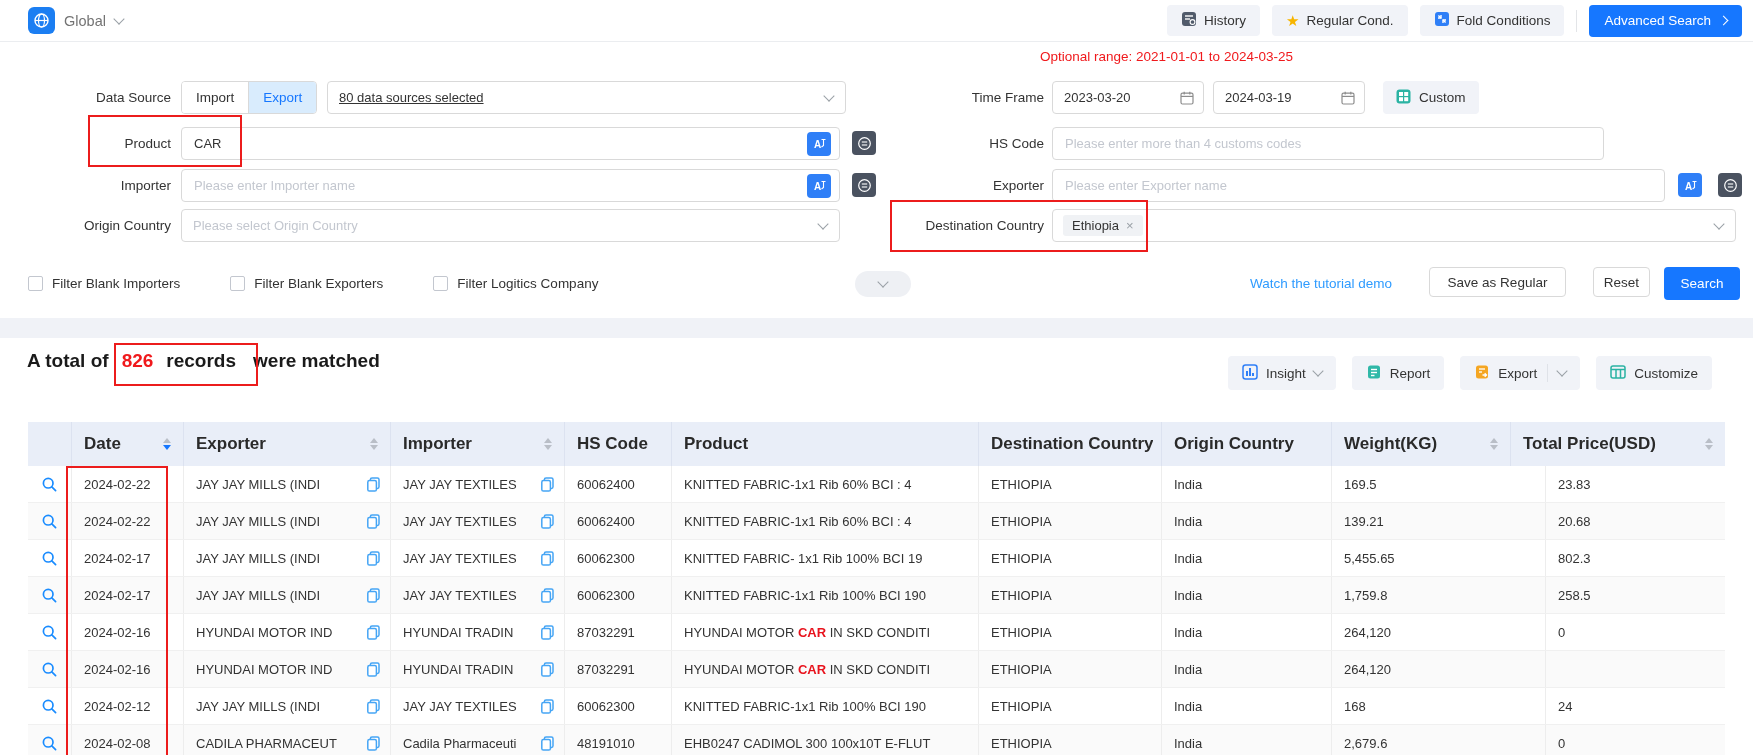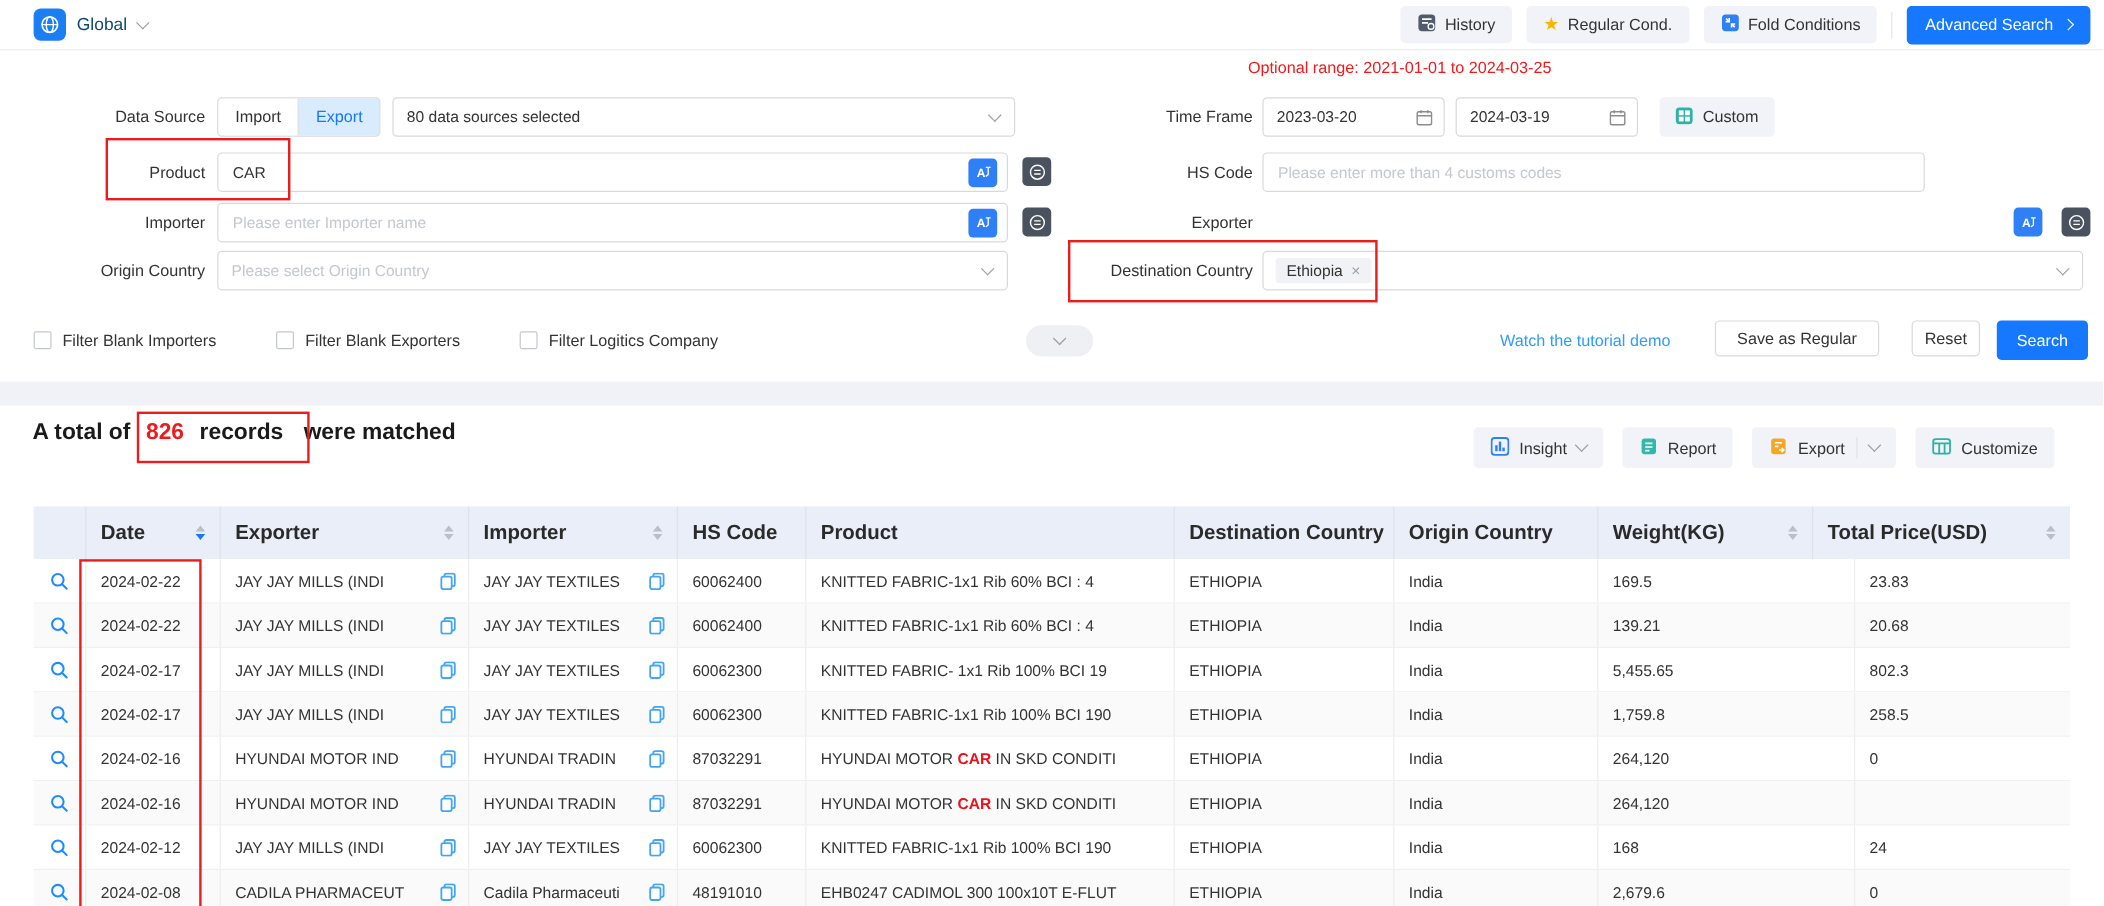--- a/index.html
+++ b/index.html
@@ -8,7 +8,7 @@
   .topbar{position:absolute;top:0;left:0;width:100%;height:41px;border-bottom:1px solid #ebedf0;background:#fff;}
   .tb-left{position:absolute;left:28px;top:0;height:41px;display:flex;align-items:center;gap:9px;}
   .glob-ic{width:27px;height:27px;background:#1b7ef2;border-radius:6px;display:flex;align-items:center;justify-content:center;}
-  .glob-txt{font-size:14.5px;color:#0c4a6e;cursor:pointer;}
+  .glob-txt{font-size:14.5px;color:#737373;cursor:pointer;}
   .chev{display:inline-block;width:7px;height:7px;border-right:1.4px solid #9aa0a6;border-bottom:1.4px solid #9aa0a6;transform:rotate(45deg);margin-top:-4px;}
   .tb-right{position:absolute;right:11px;top:0;height:41px;display:flex;align-items:center;gap:12px;}
   .gbtn{display:inline-flex;align-items:center;gap:7px;height:31px;padding:0 14px;background:#f1f3f8;border:none;border-radius:4px;font-size:13.5px;color:#333;cursor:pointer;font-family:inherit;}

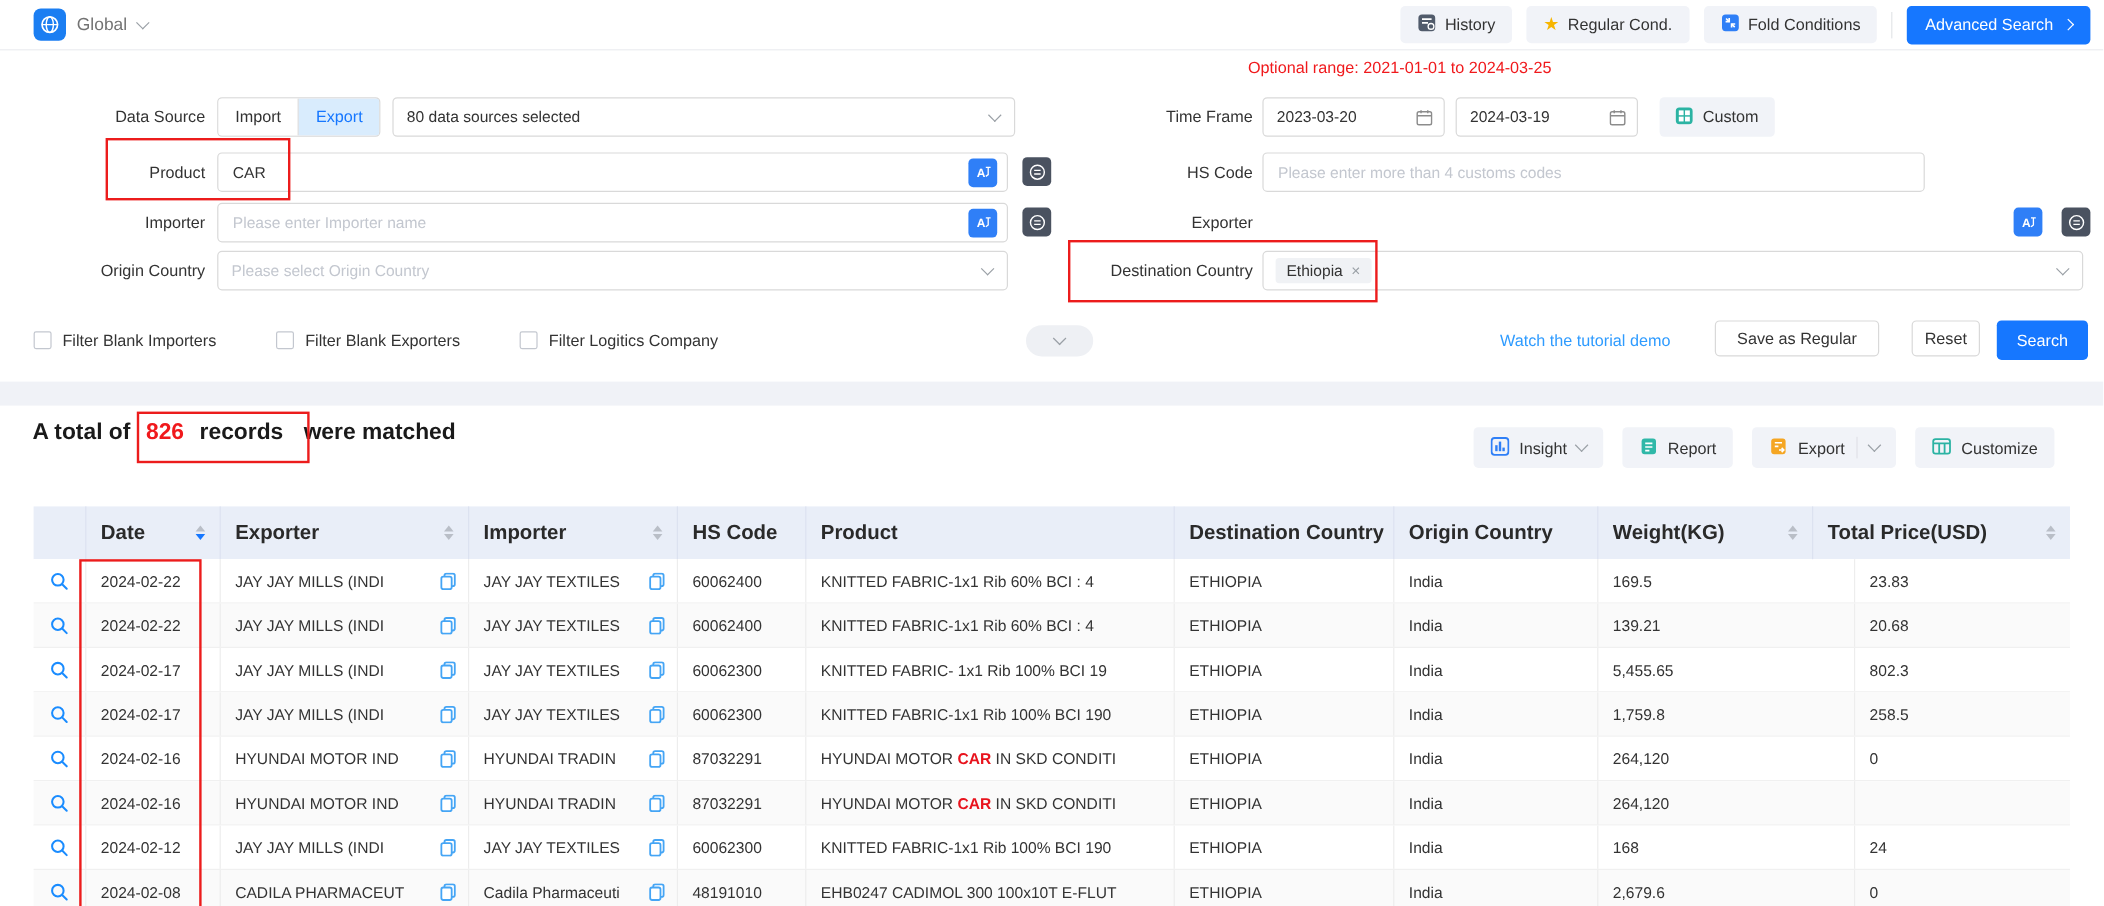--- a/index.html
+++ b/index.html
@@ -134,7 +134,7 @@
     <span class="seg-export">Export</span>
   </div>
   <div class="selwrap" style="left:327px;top:81px;width:519px;">
-    <span style="padding-left:5px;color:#333;">80 data sources selected</span>
+    <span style="padding-left:5px;color:#333;text-decoration:underline;">80 data sources selected</span>
     <i class="chev"></i>
   </div>
   <div class="flabel" style="left:876px;top:81px;width:168px;">Time Frame</div>

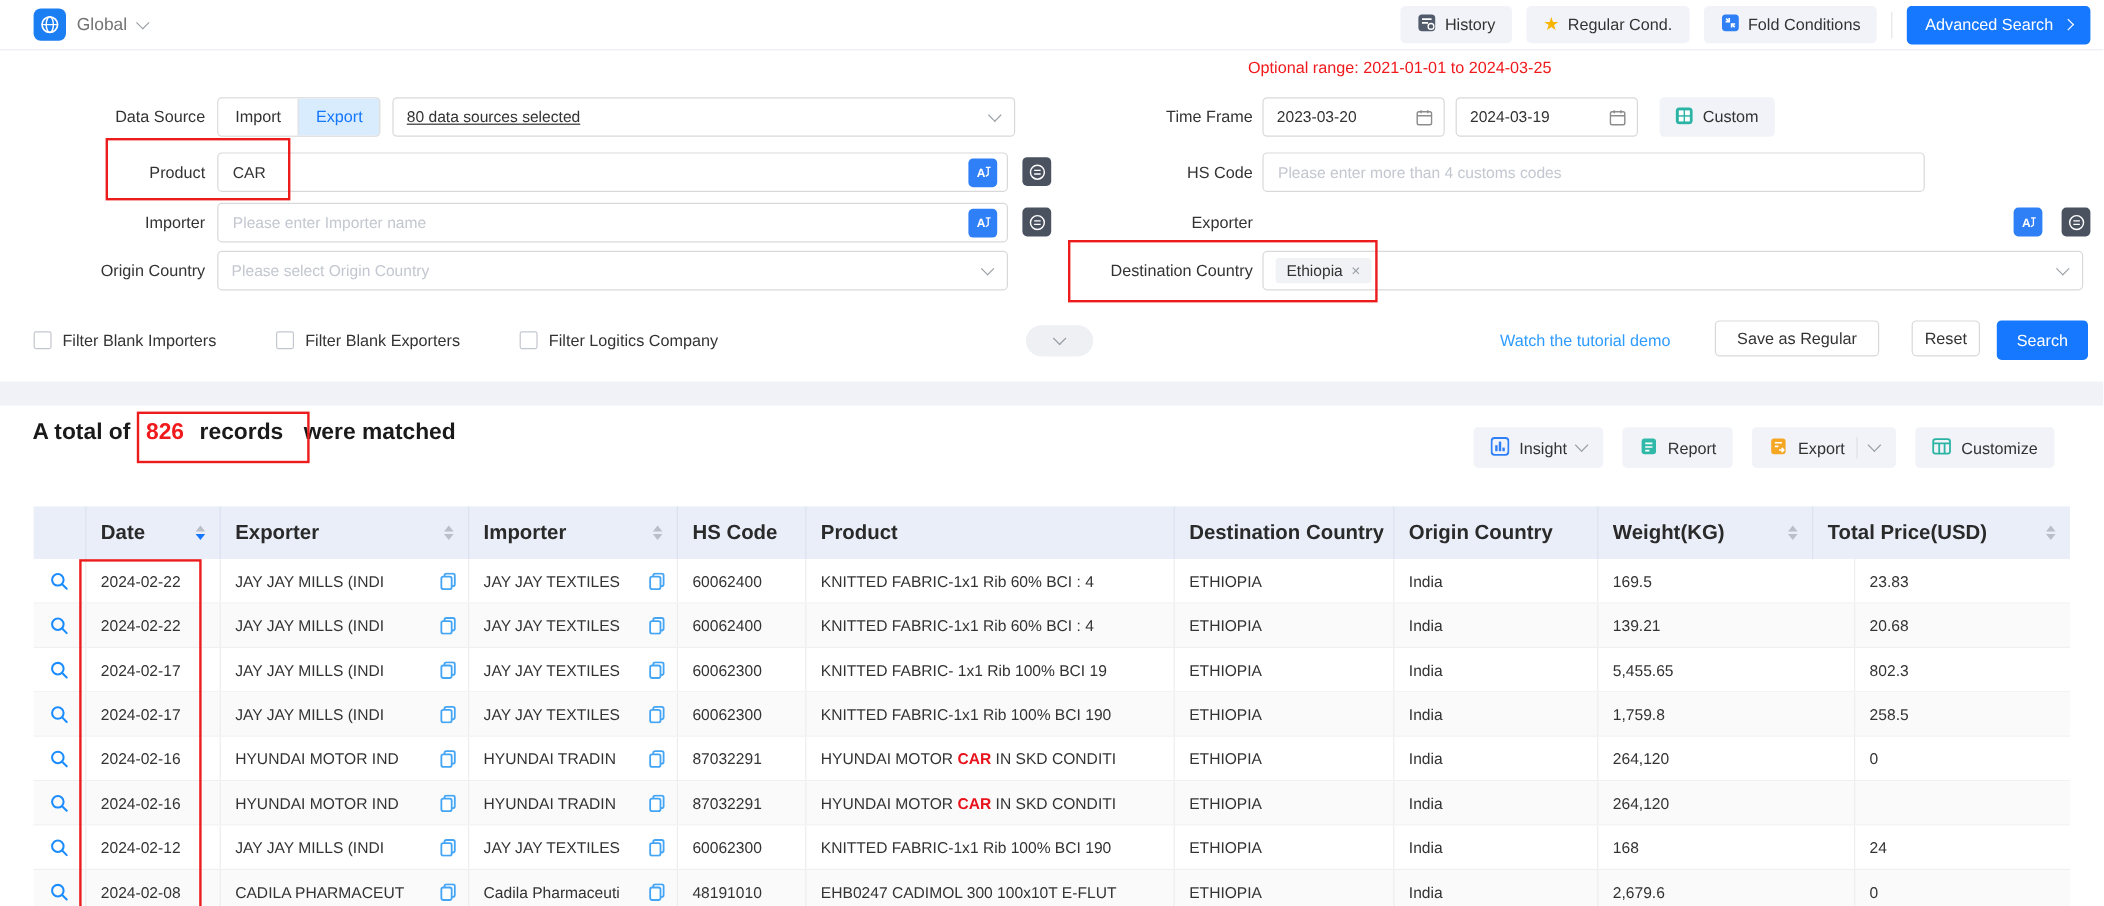--- a/index.html
+++ b/index.html
@@ -207,6 +207,9 @@
       </svg>
     </span>
   <div class="flabel" style="left:876px;top:169px;width:168px;">Exporter</div>
+  <div class="inpwrap" style="left:1052px;top:169px;width:613px;">
+    <input placeholder="Please enter Exporter name" style="">
+  </div>
   <span class="t-ic t-blue" style="left:1678px;top:173px;">
       <svg width="15" height="15" viewBox="0 0 15 15">
         <text x="2" y="11.5" font-size="10" font-weight="bold" fill="#fff" font-family="sans-serif">A</text>

